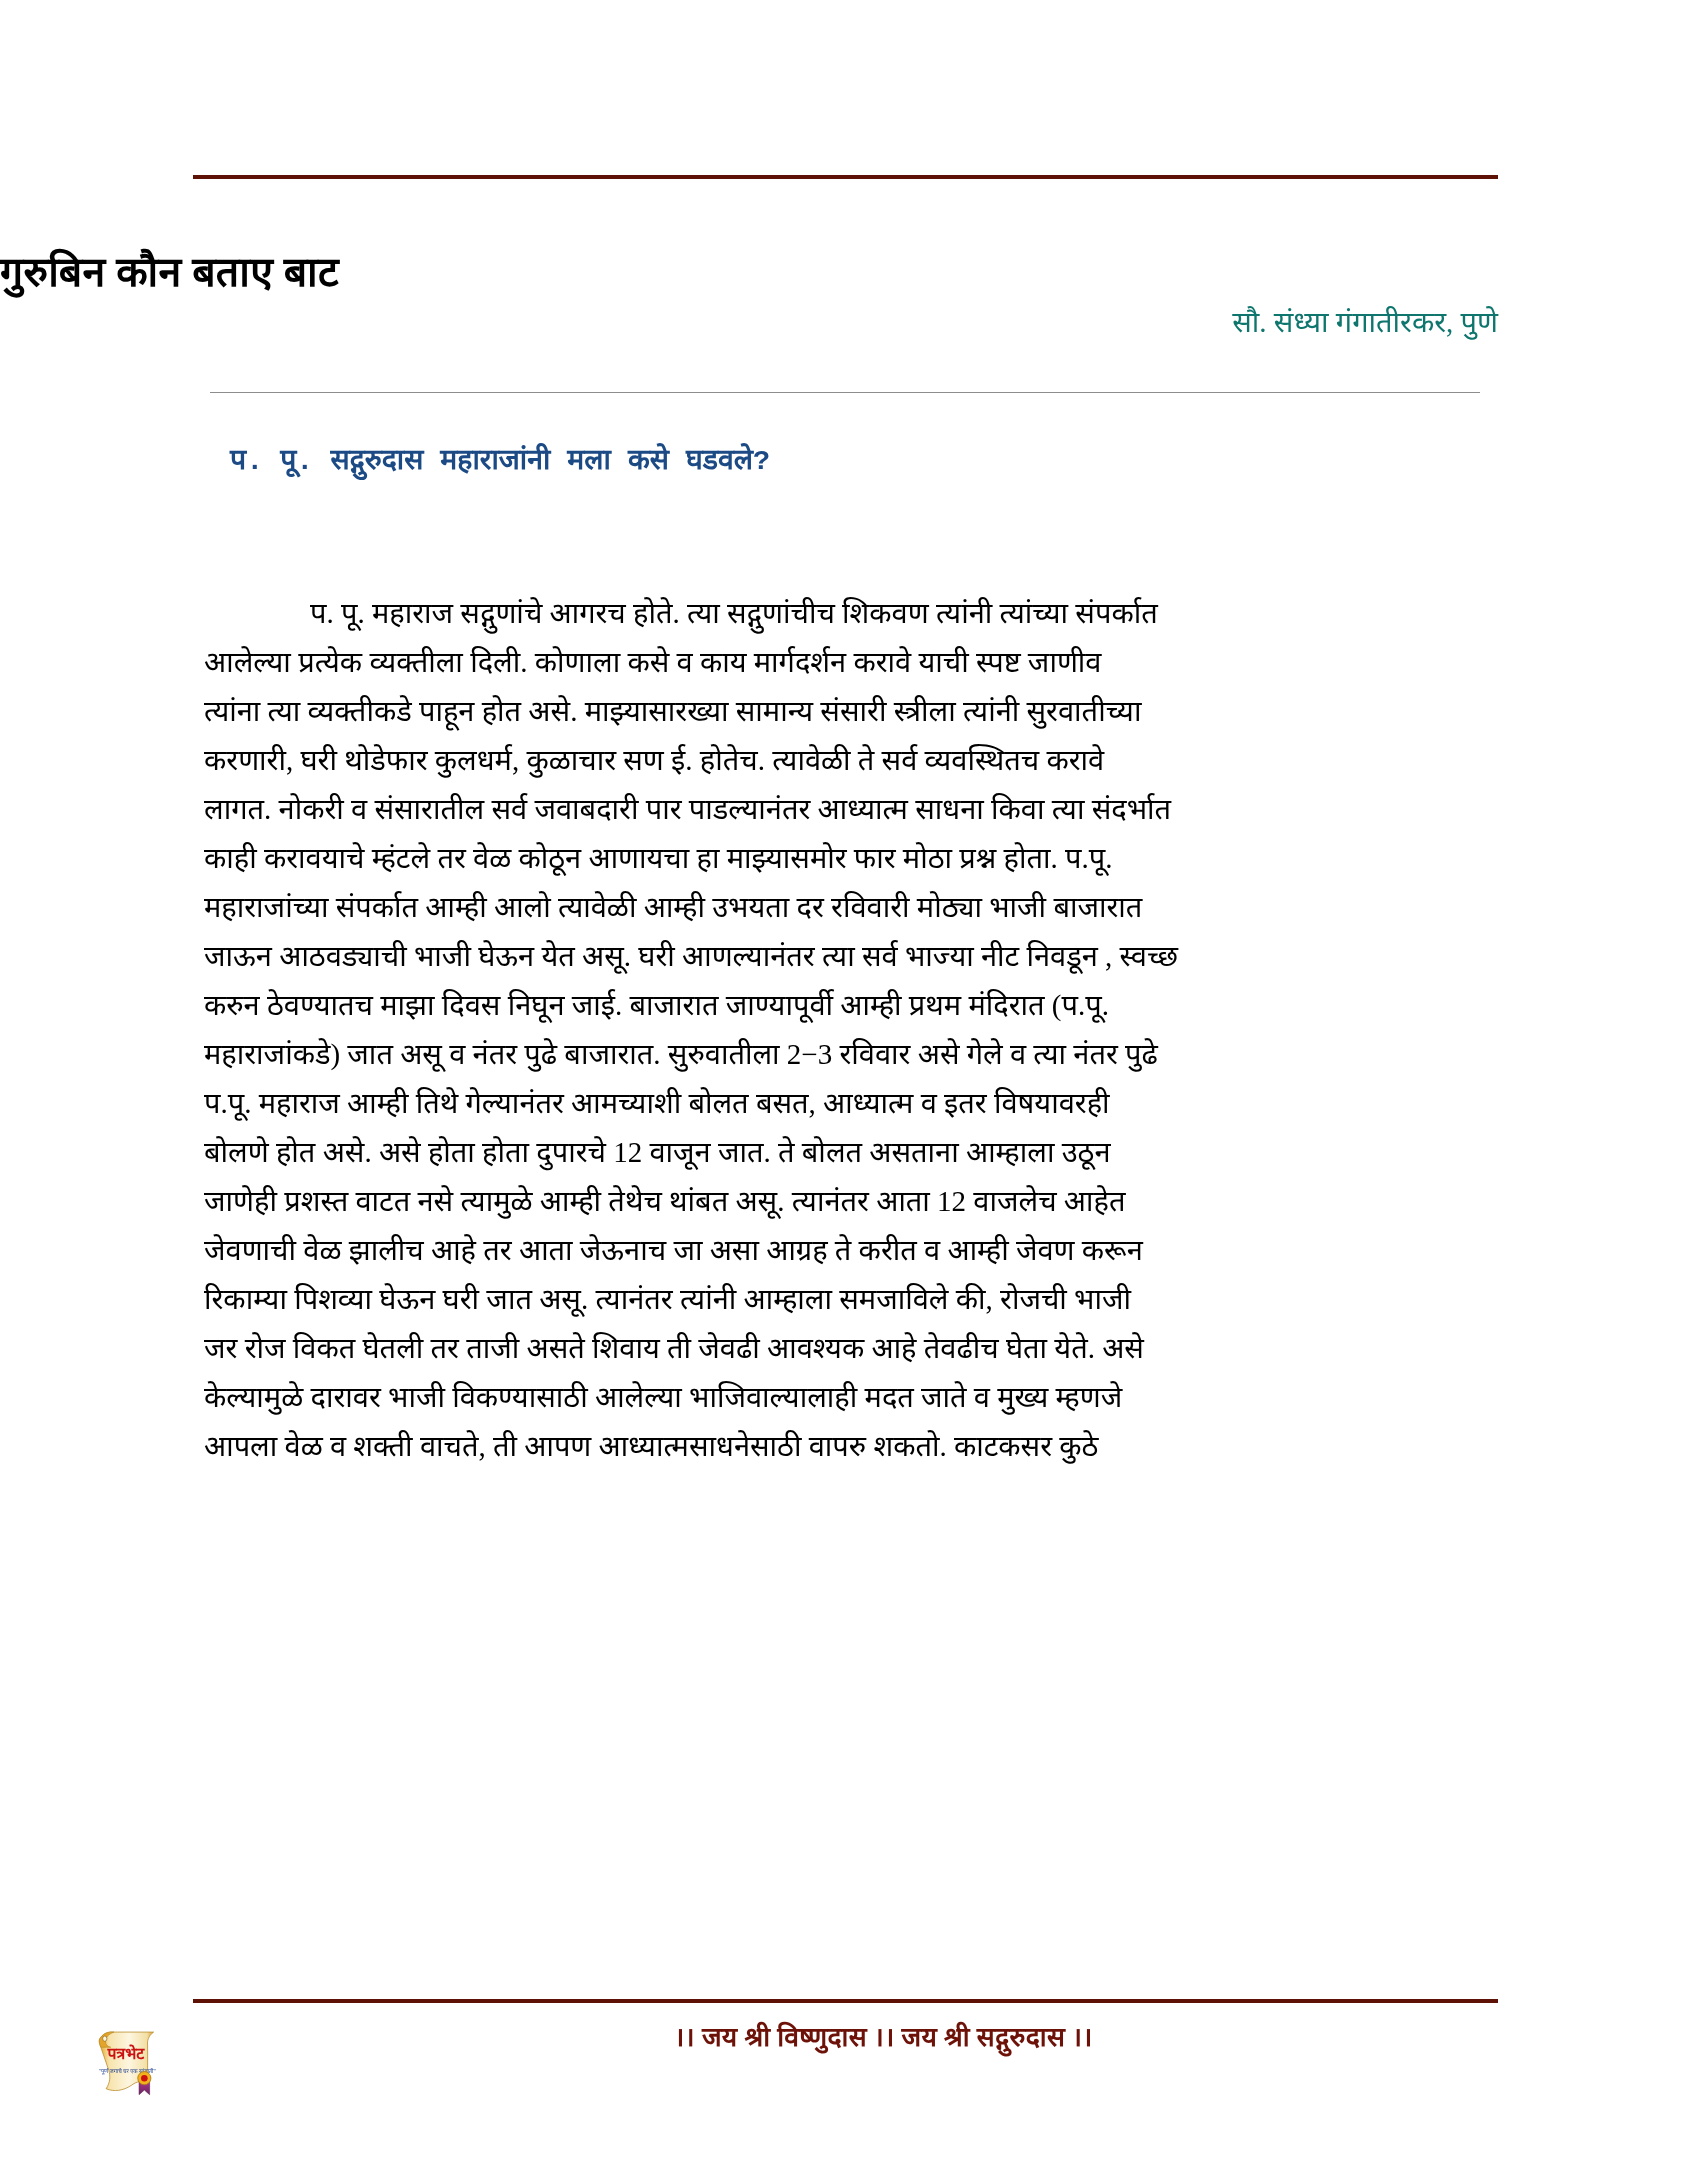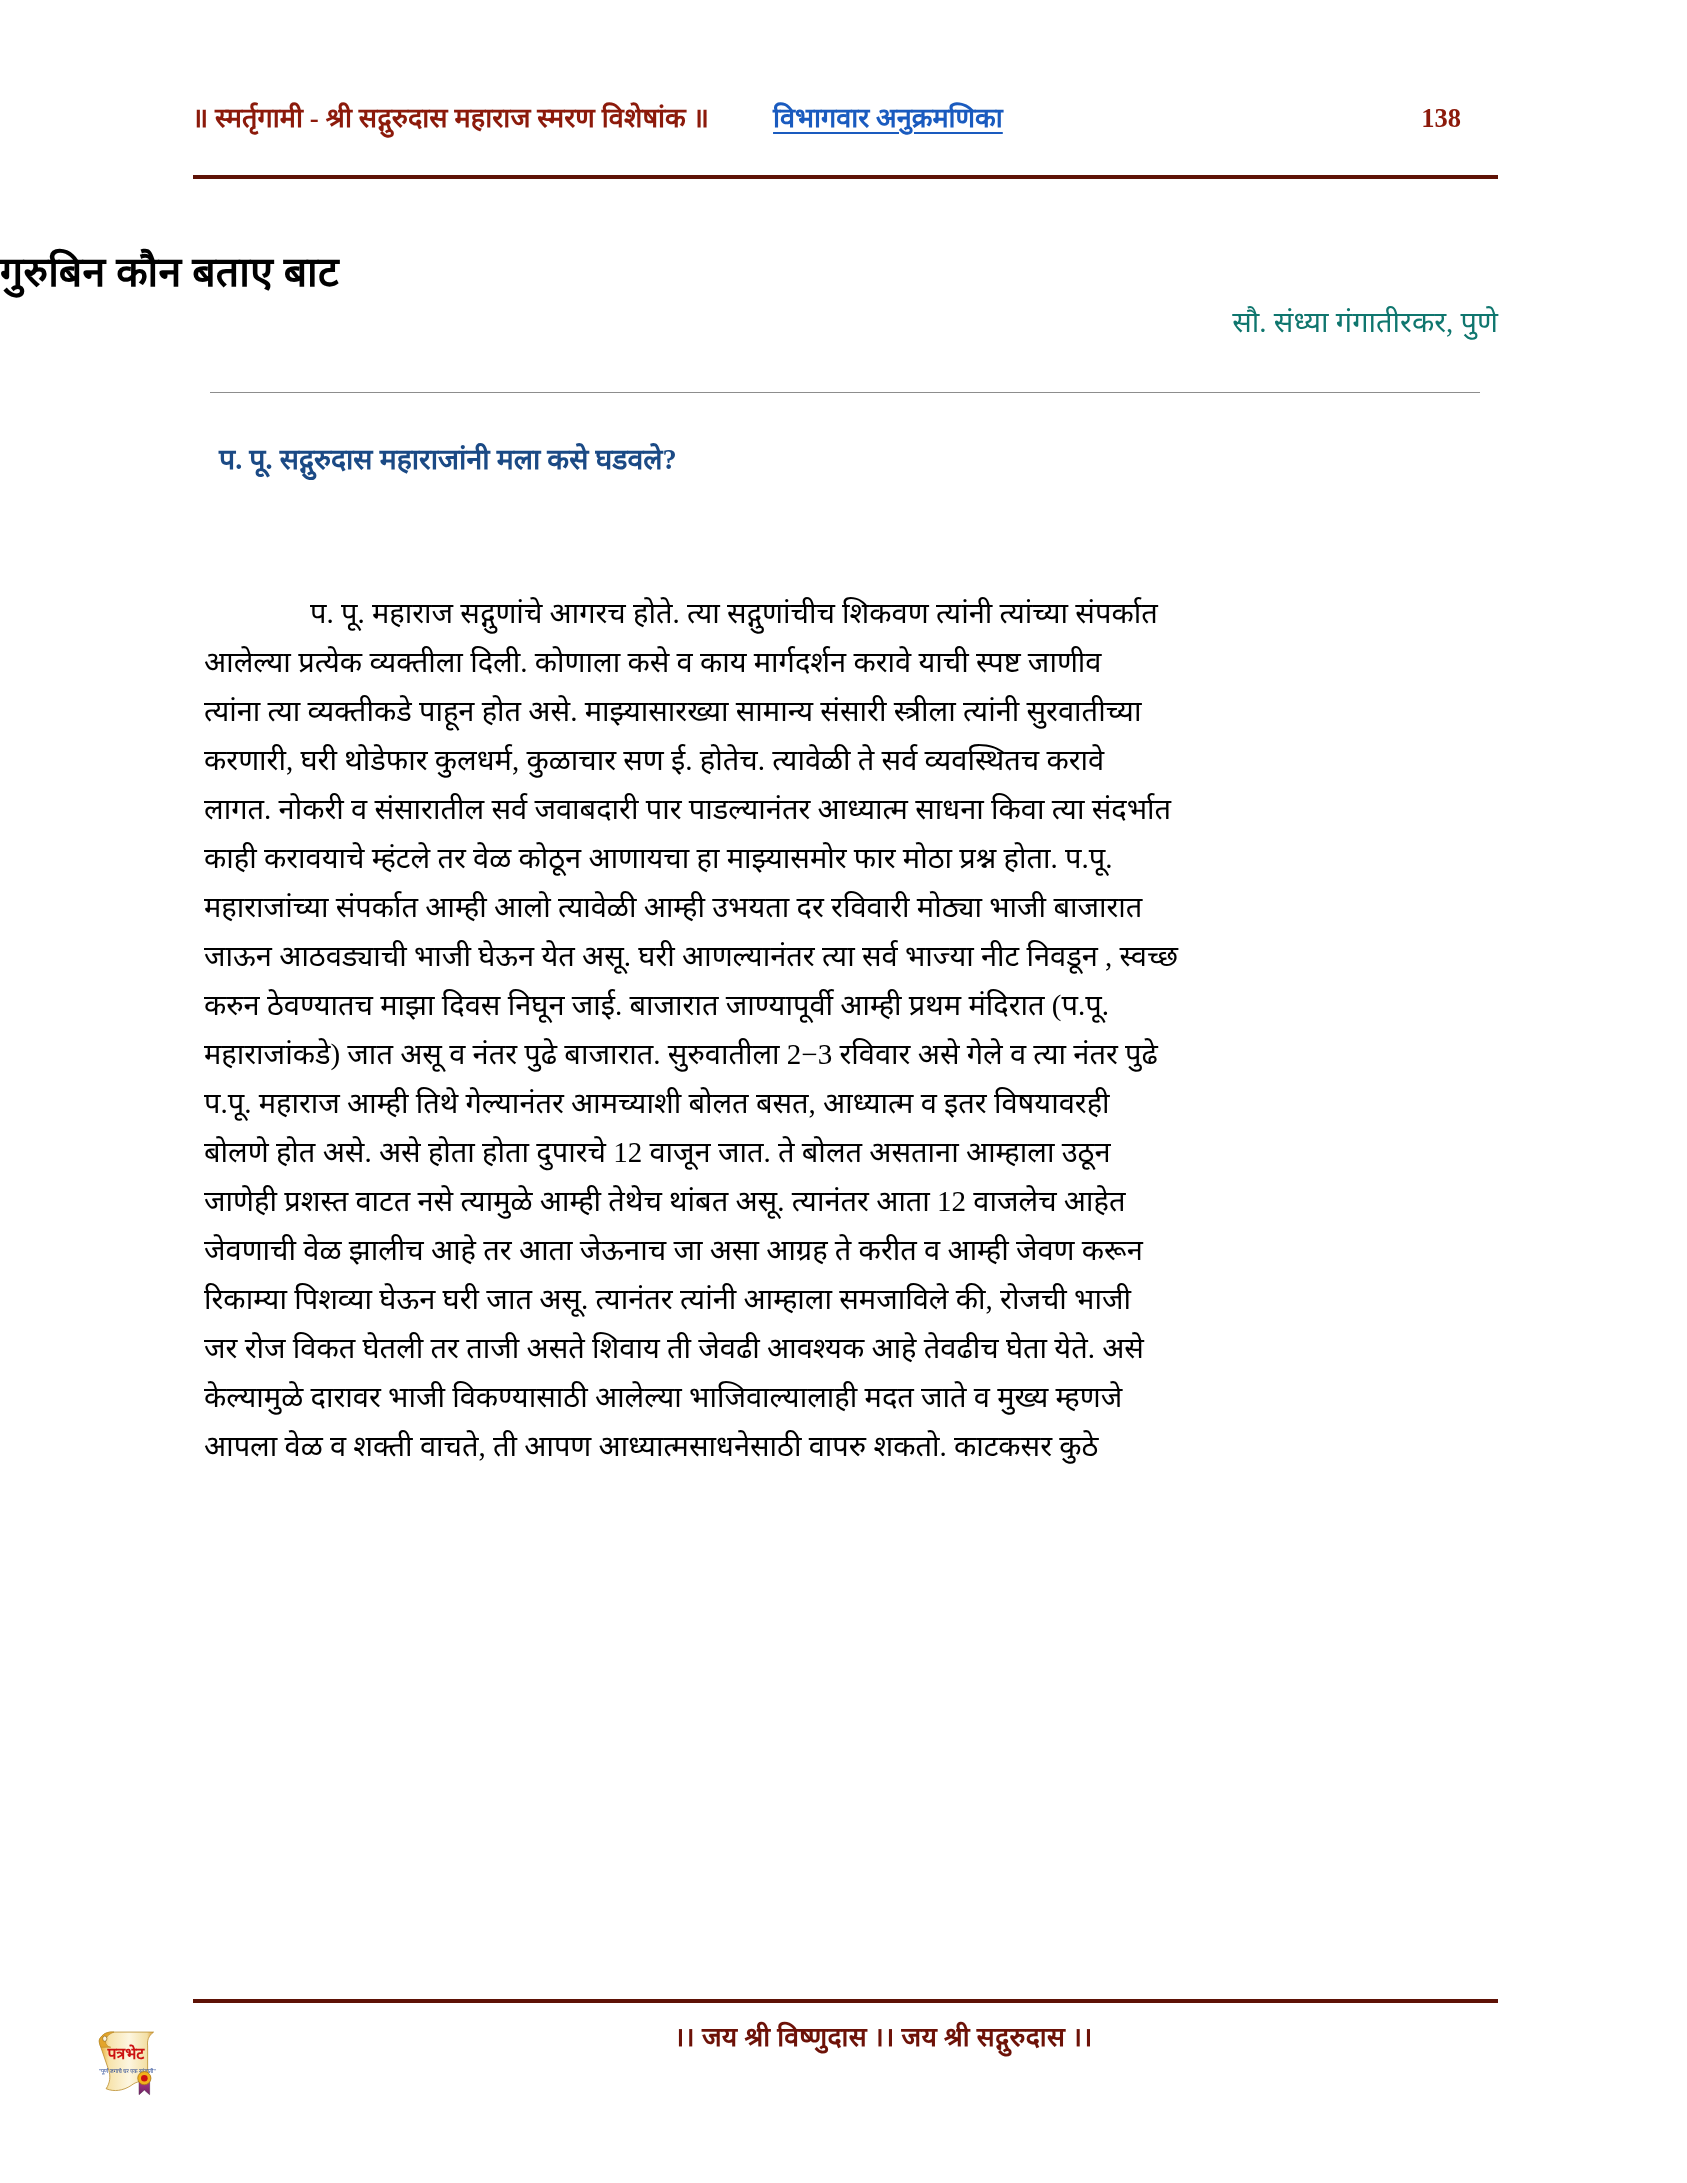--- a/index.html
+++ b/index.html
@@ -168,11 +168,6 @@
 
 <div class="page">
 
-  <div class="header-row">
-    <span class="header-title">॥ स्मर्तृगामी - श्री सद्गुरुदास महाराज स्मरण विशेषांक ॥</span>
-    <a class="header-link">विभागवार अनुक्रमणिका</a>
-    <span class="header-pageno">138</span>
-  </div>
 
   <div class="rule-top"></div>
 

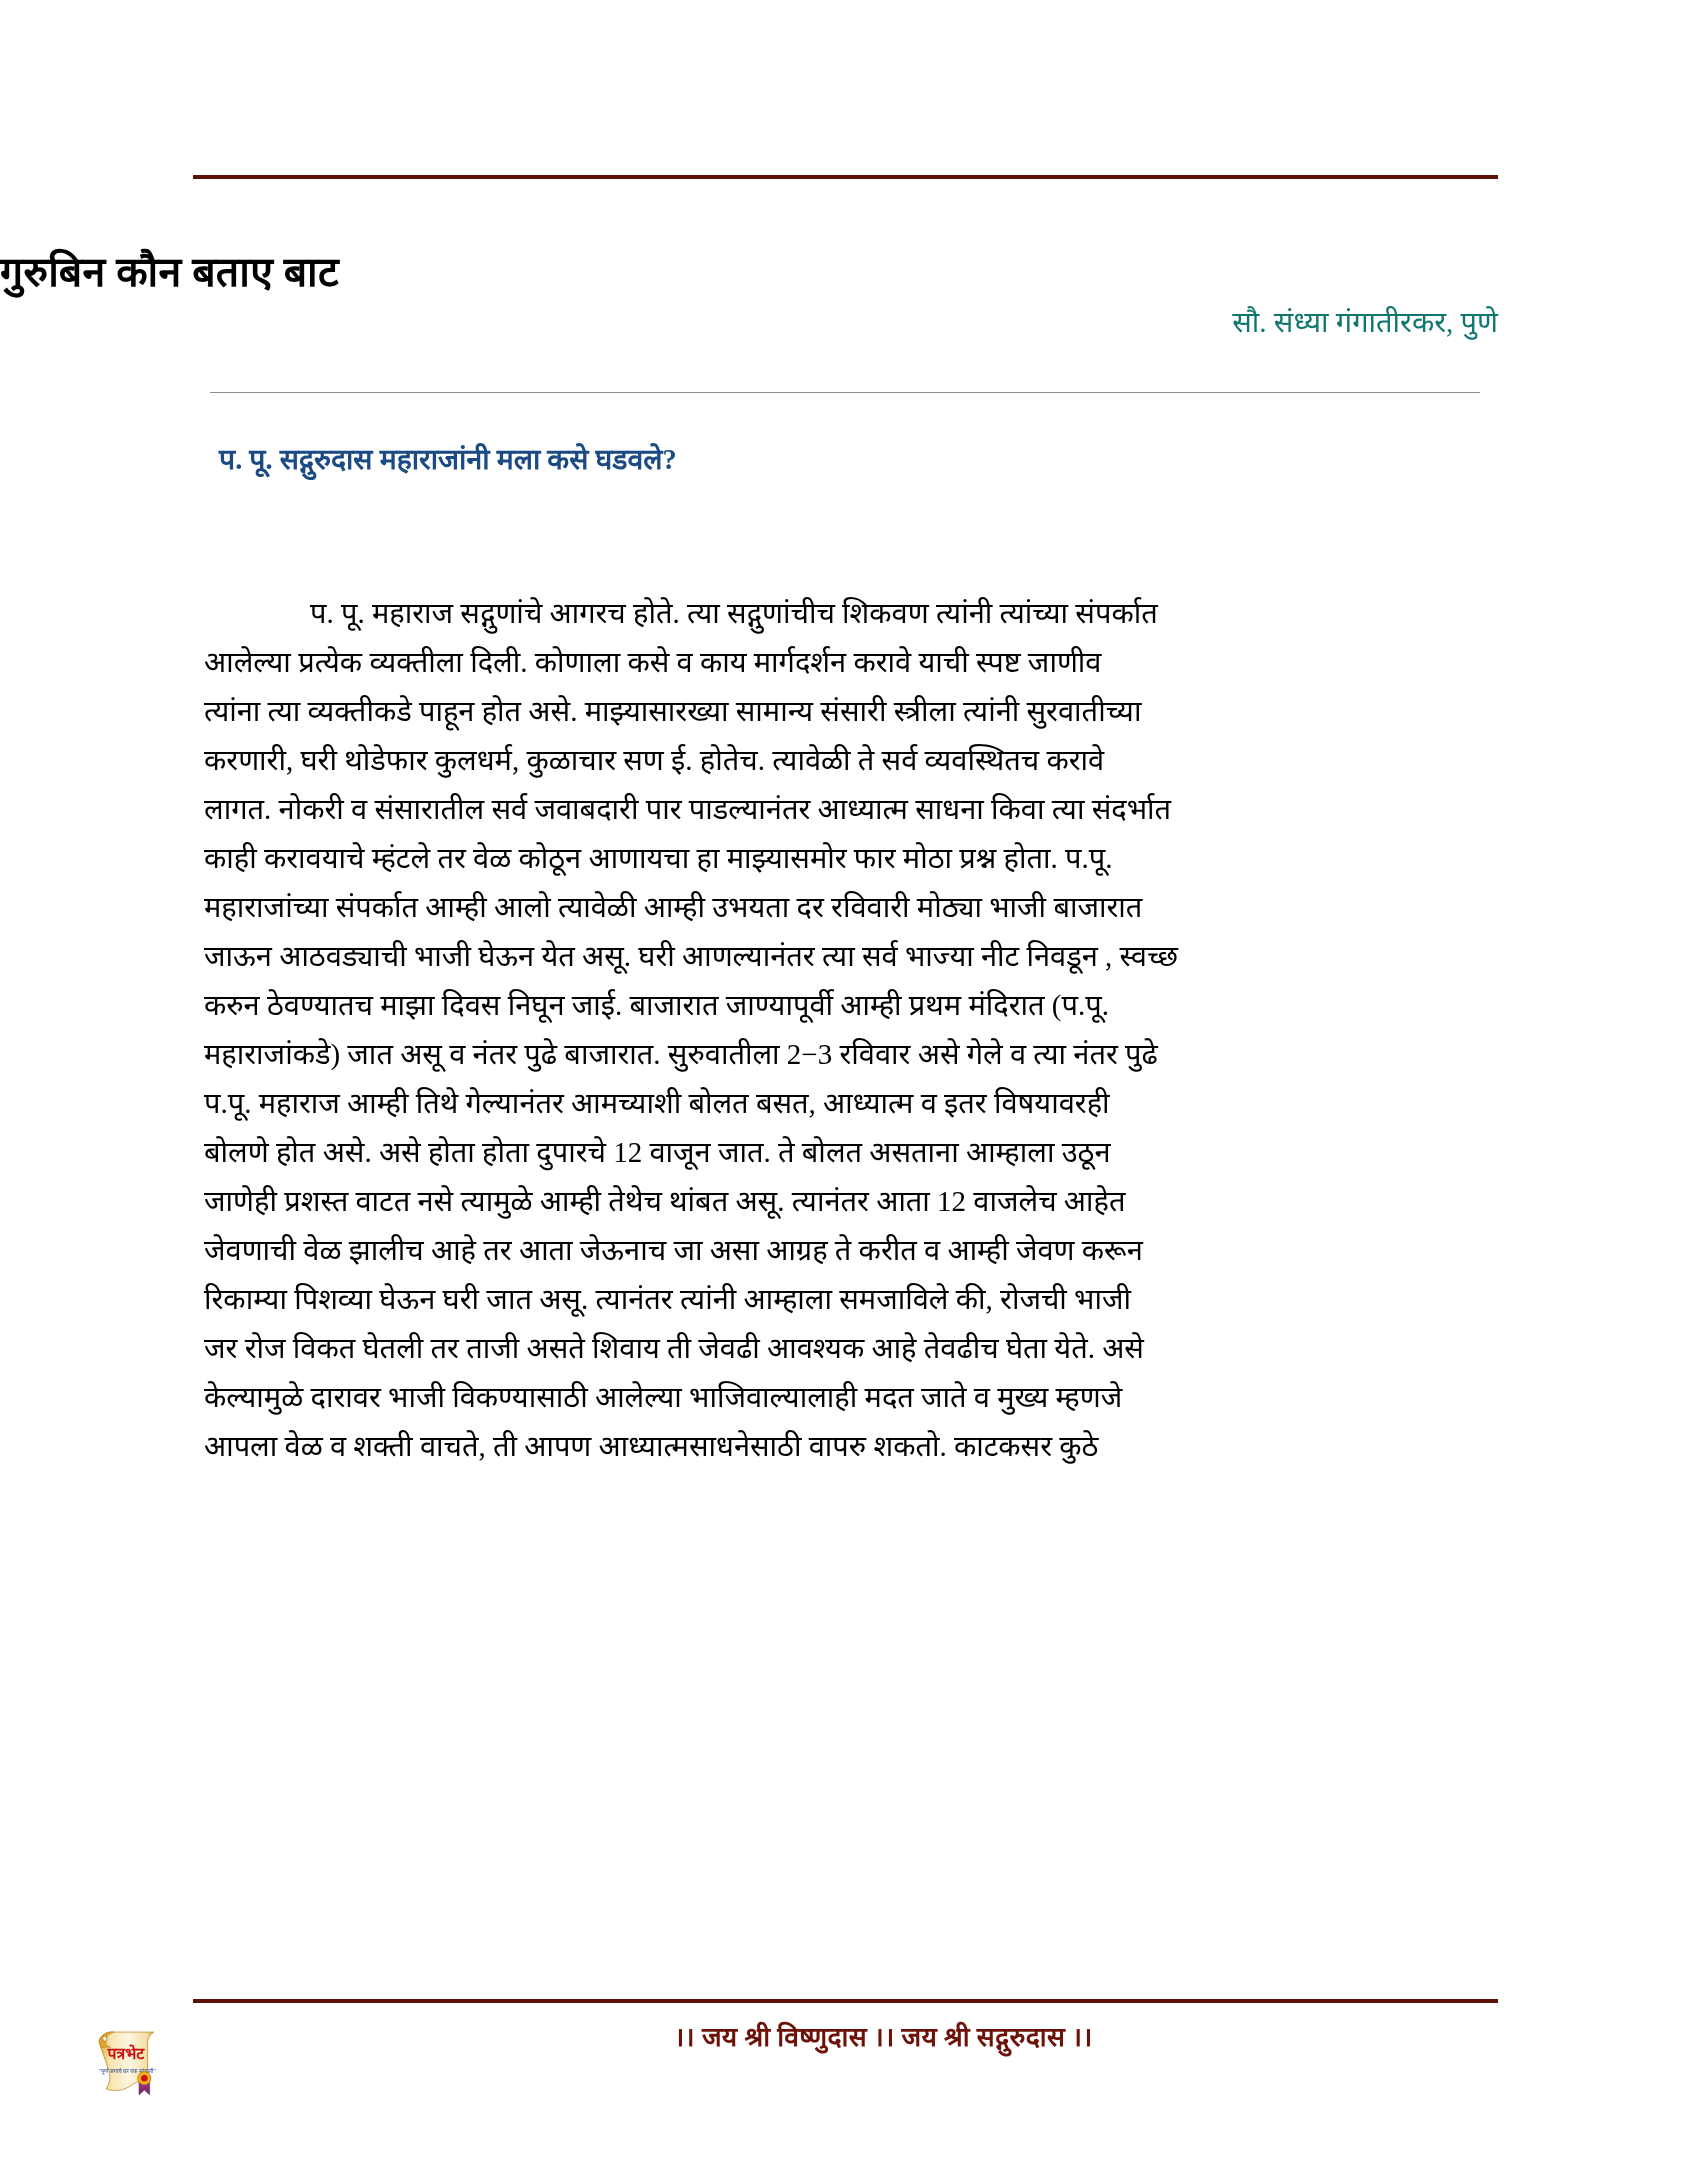--- a/index.html
+++ b/index.html
@@ -99,12 +99,13 @@
   
   .subheading {
     position: absolute;
-    left: 219px;
+    left: 230px;
     top: 439px;
     font-size: 28.4px;
     font-weight: bold;
     color: #1b4a85;
     white-space: nowrap;
+    font-family: Liberation Mono, monospace;
   }
 
   

